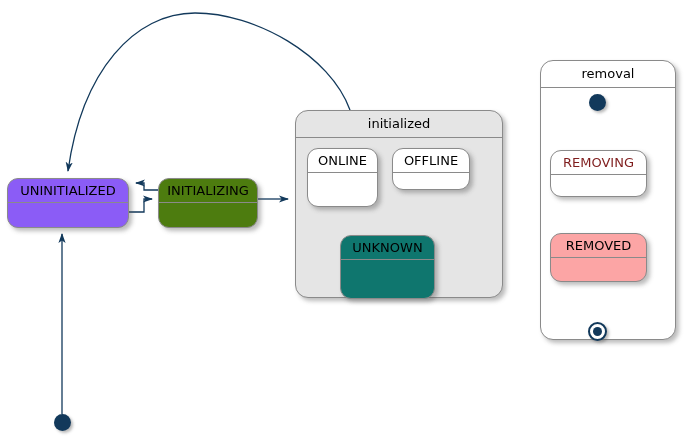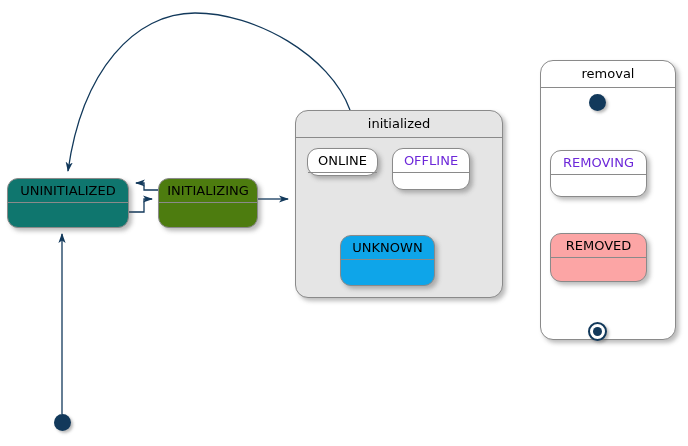--- a/index.html
+++ b/index.html
@@ -159,7 +159,7 @@
     <div class="state-body"></div>
   </div>
 
-  <div class="state" id="s-online" style="left: 307px; top: 148px; width: 71px; height: 28px; border-color: rgb(138, 138, 138); background: rgb(255, 255, 255);">
+  <div class="state" id="s-online" style="left: 307px; top: 148px; width: 71px; height: 59px; border-color: rgb(138, 138, 138); background: rgb(255, 255, 255);">
     <div class="state-title" style="border-bottom-color: rgb(138, 138, 138); color: rgb(0, 0, 0);">ONLINE</div>
     <div class="state-body"></div>
   </div>

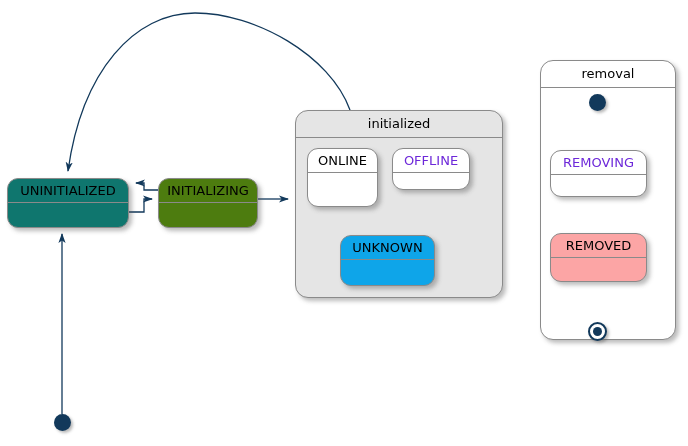--- a/index.html
+++ b/index.html
@@ -165,7 +165,7 @@
   </div>
 
   <div class="state" id="s-offline" style="left: 392px; top: 148px; width: 78px; height: 42px; border-color: rgb(138, 138, 138); background: rgb(255, 255, 255);">
-    <div class="state-title" style="border-bottom-color: rgb(138, 138, 138); color: #6d28d9;">OFFLINE</div>
+    <div class="state-title" style="border-bottom-color: rgb(138, 138, 138); color: #000000;">OFFLINE</div>
     <div class="state-body"></div>
   </div>
 

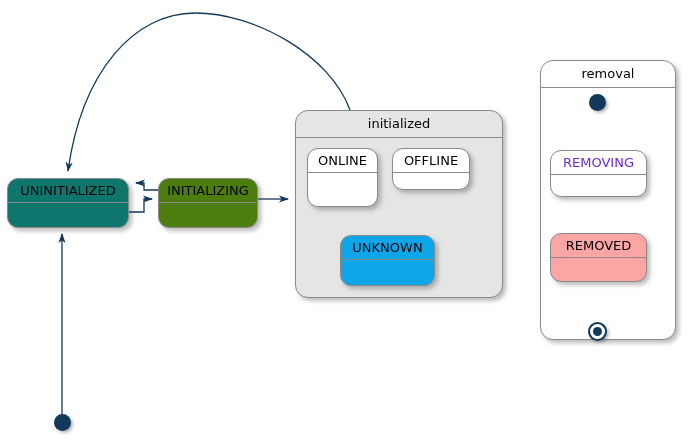--- a/index.html
+++ b/index.html
@@ -175,7 +175,7 @@
   </div>
 
   <div class="state" id="s-removing" style="left: 550px; top: 150px; width: 97px; height: 47px; border-color: rgb(138, 138, 138); background: rgb(255, 255, 255);">
-    <div class="state-title" style="border-bottom-color: rgb(138, 138, 138); color: #6d28d9;">REMOVING</div>
+    <div class="state-title" style="border-bottom-color: rgb(138, 138, 138); color: #7f1d1d;">REMOVING</div>
     <div class="state-body"></div>
   </div>
 

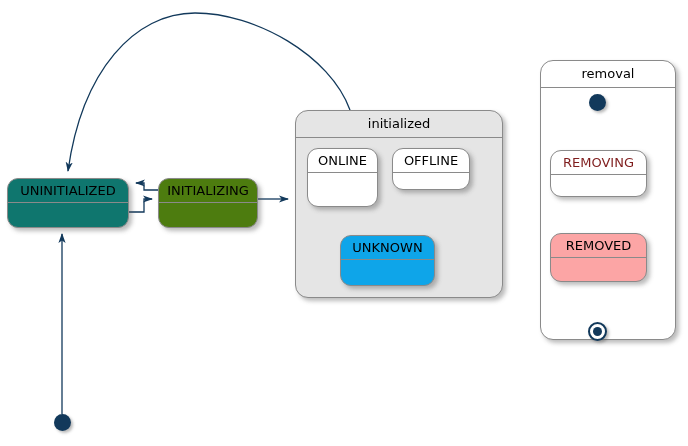--- a/index.html
+++ b/index.html
@@ -149,7 +149,7 @@
     <div class="composite-title" style="border-bottom-color: rgb(138, 138, 138); color: rgb(0, 0, 0);">removal</div>
   </div>
 
-  <div class="state" id="s-uninitialized" style="left: 7px; top: 178px; width: 122px; height: 50px; border-color: rgb(138, 138, 138); background: #0f766e;">
+  <div class="state" id="s-uninitialized" style="left: 7px; top: 178px; width: 122px; height: 50px; border-color: rgb(138, 138, 138); background: #8b5cf6;">
     <div class="state-title" style="border-bottom-color: rgb(138, 138, 138); color: rgb(0, 0, 0);">UNINITIALIZED</div>
     <div class="state-body"></div>
   </div>

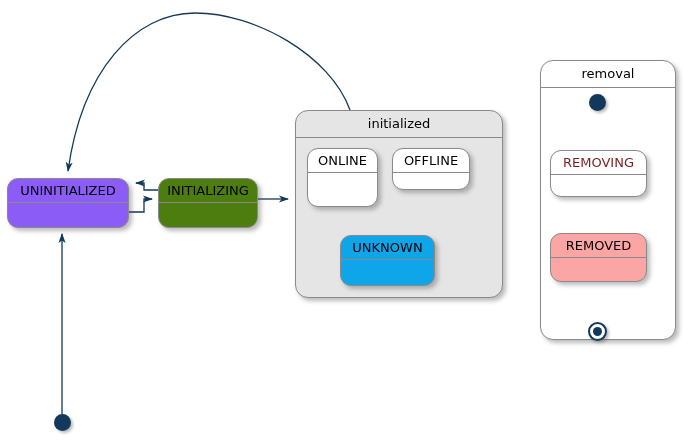--- a/index.html
+++ b/index.html
@@ -169,7 +169,7 @@
     <div class="state-body"></div>
   </div>
 
-  <div class="state" id="s-unknown" style="left: 340px; top: 235px; width: 95px; height: 51px; border-color: rgb(138, 138, 138); background: #0ea5e9;">
+  <div class="state" id="s-unknown" style="left: 340px; top: 235px; width: 95px; height: 64px; border-color: rgb(138, 138, 138); background: #0f766e;">
     <div class="state-title" style="border-bottom-color: rgb(138, 138, 138); color: rgb(0, 0, 0);">UNKNOWN</div>
     <div class="state-body"></div>
   </div>

